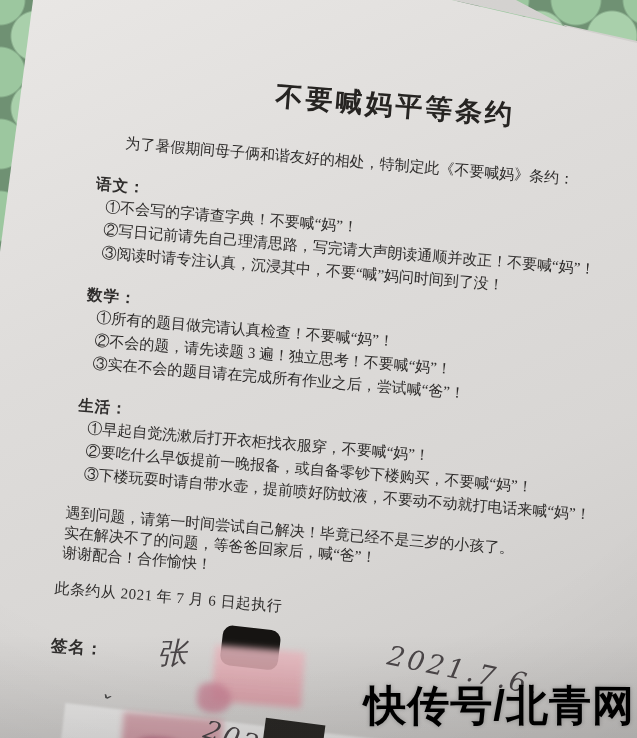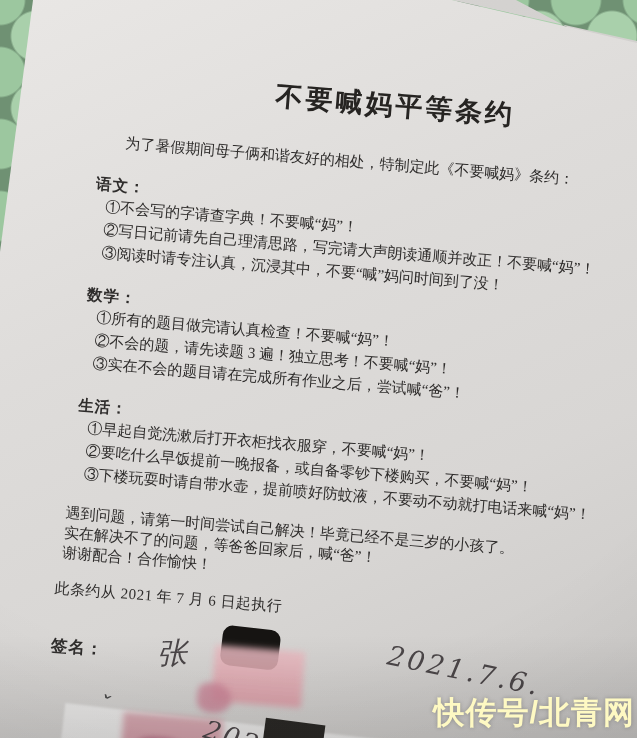--- a/index.html
+++ b/index.html
@@ -98,7 +98,7 @@
   .watermark {
     position:absolute; right:2px; bottom:4px; z-index:10;
     font-family:"Liberation Sans","DejaVu Sans",sans-serif;
-    font-size:31px; font-weight:700; color:#fef9c3; letter-spacing:1px;
+    font-size:42px; font-weight:700; color:#000000; letter-spacing:1px;
     text-shadow:0 0 4px rgba(0,0,0,0.25);
     white-space:nowrap;
   }

